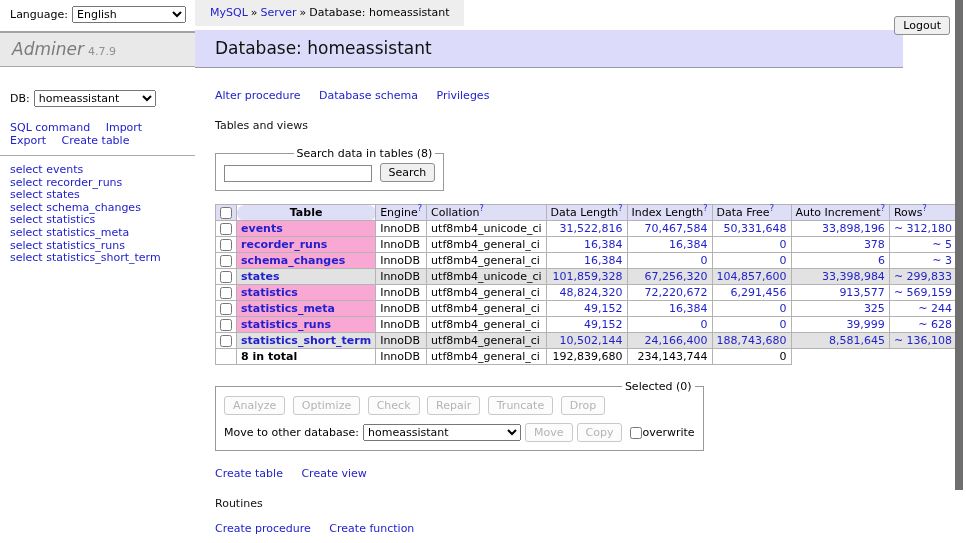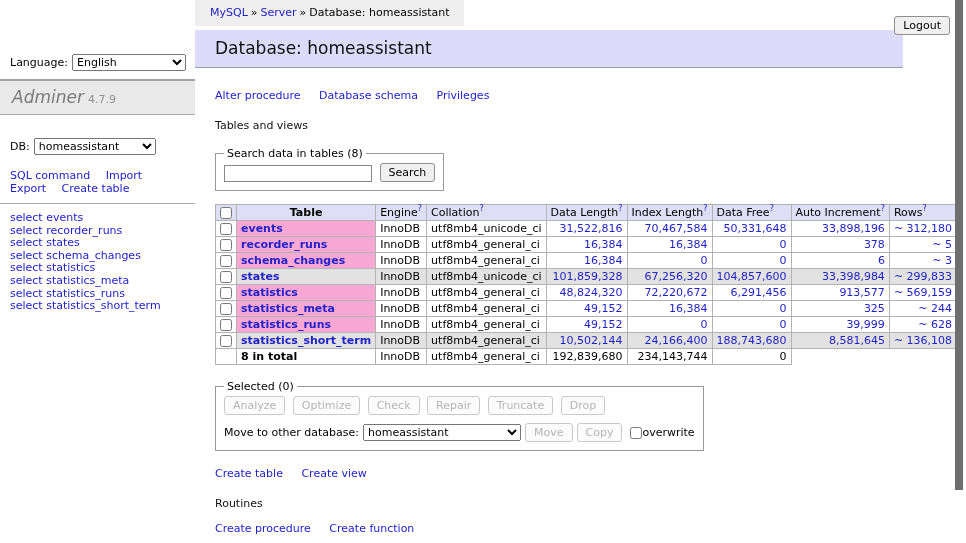--- a/index.html
+++ b/index.html
@@ -13,7 +13,7 @@
 
   
   .sidebar { position:absolute; left:0; top:0; width:195px; height:543px; background:#fff; }
-  .lang-row { padding:6px 8px 0 10px; height:27px; white-space:nowrap;margin-top:48px; }
+  .lang-row { padding:6px 8px 0 10px; height:27px; white-space:nowrap; }
   .lang-row select { width:114px; font-size:11px; font-family:inherit; margin-left:4px; }
   h1.brand {
     margin:4px 0 0 0; background:#e9e9e9;

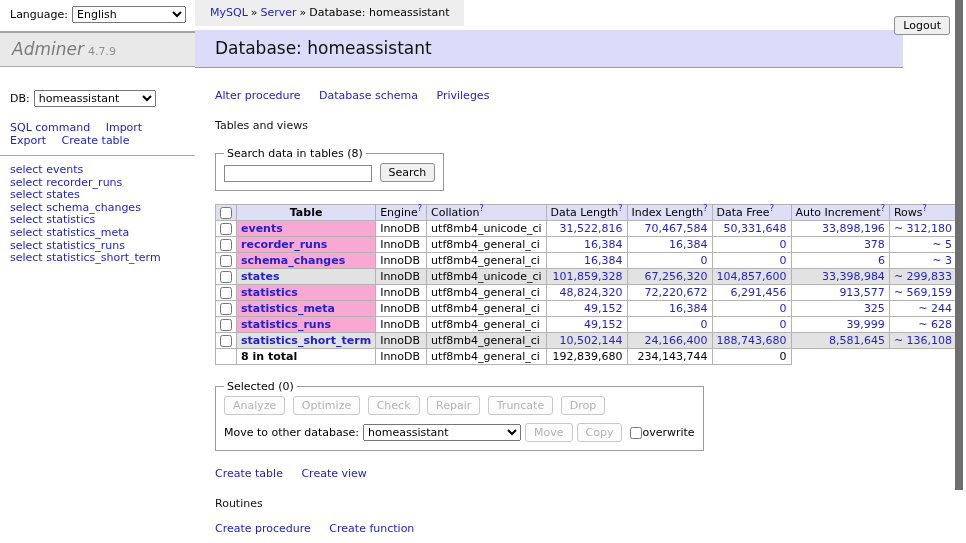--- a/index.html
+++ b/index.html
@@ -51,7 +51,7 @@
   h3 { font-size:11px; font-weight:400; margin:17px 0 0 0; color:#111; }
 
   fieldset { display:inline-block; border:1px solid #999; padding:3px 8px 8px 8px; margin:15px 0 0 0; }
-  legend { font-size:11px; padding:0 3px; }
+  legend { font-size:11px; padding:0 3px;text-align:right; }
   .search-input { width:148px; height:17px; border:1px solid #888; font-size:11px; font-family:inherit; margin-right:4px; vertical-align:middle; }
 
   

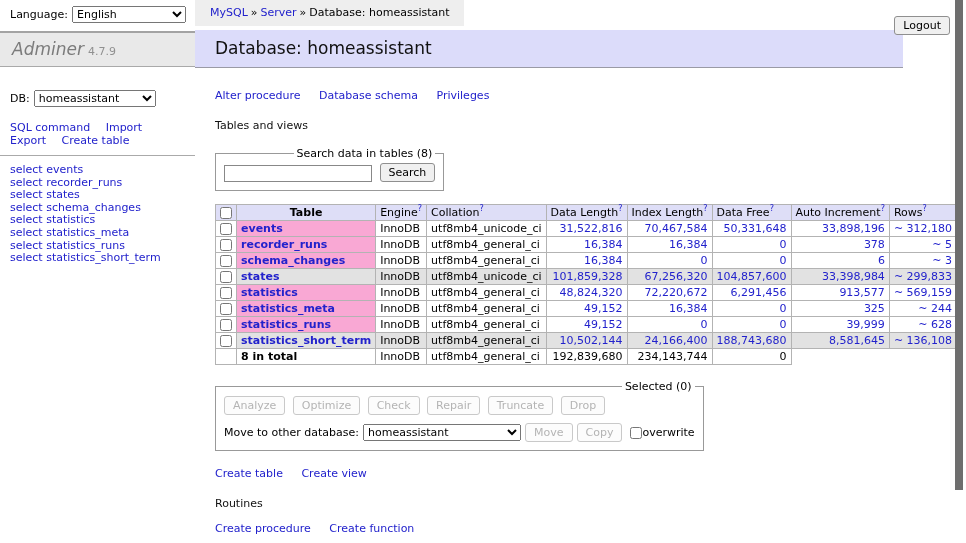--- a/index.html
+++ b/index.html
@@ -61,7 +61,7 @@
     font-size:11px; white-space:nowrap; font-weight:400; vertical-align:middle;
   }
   .db-table thead th { background:#dedef7; text-align:left; }
-  .db-table thead th.col-table { font-weight:700; text-align:center; min-width:118px; }
+  .db-table thead th.col-table { font-weight:700; text-align:center; min-width:118px;border-radius:8px; }
   sup.help { font-size:8px; vertical-align:super; line-height:0; }
   .db-table th.rowname { background:#f9a8d4; text-align:left; min-width:118px; }
   .db-table th.rowname a { font-weight:700; }

